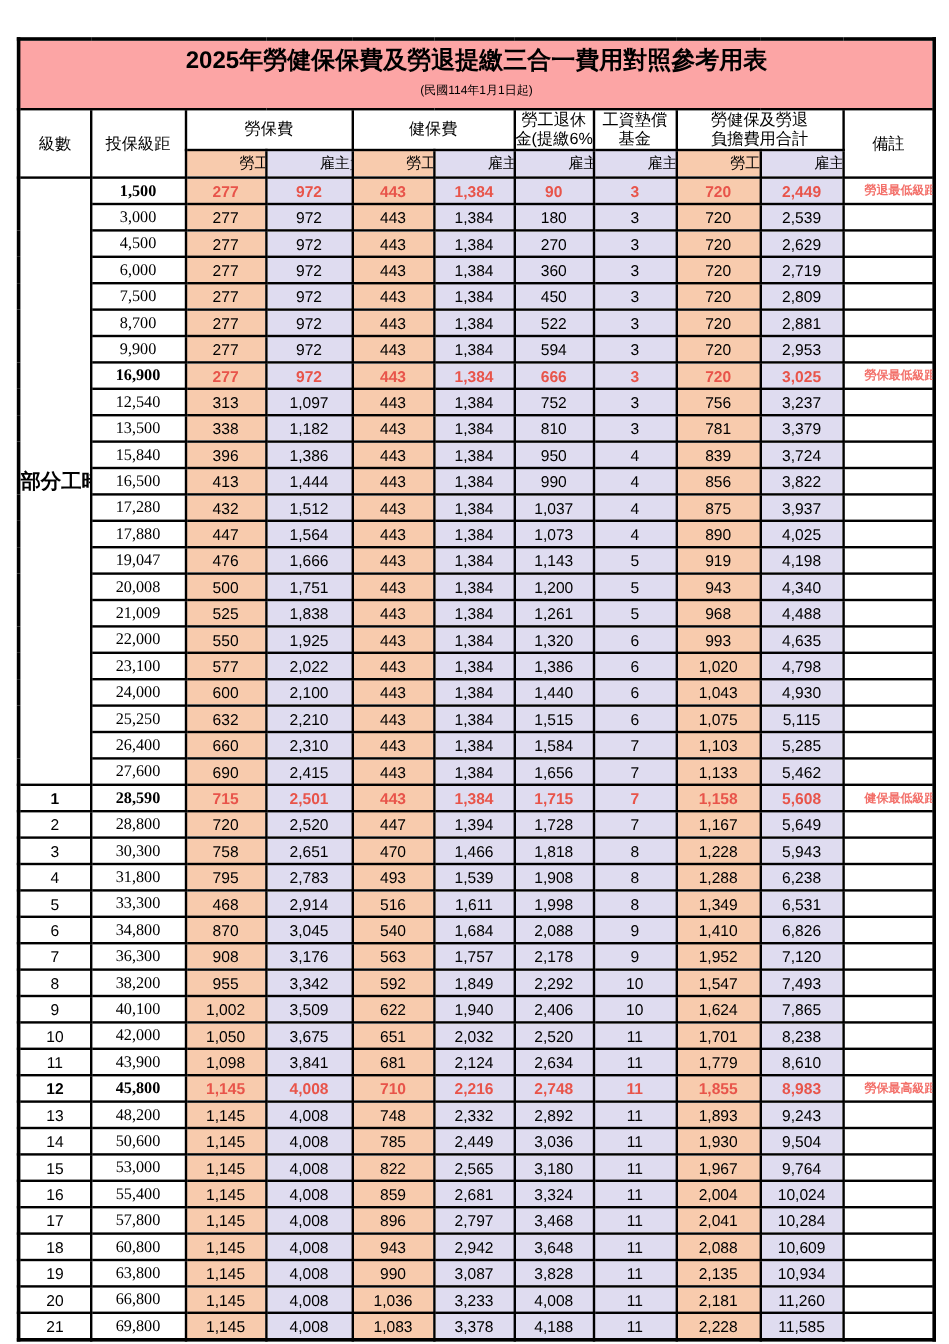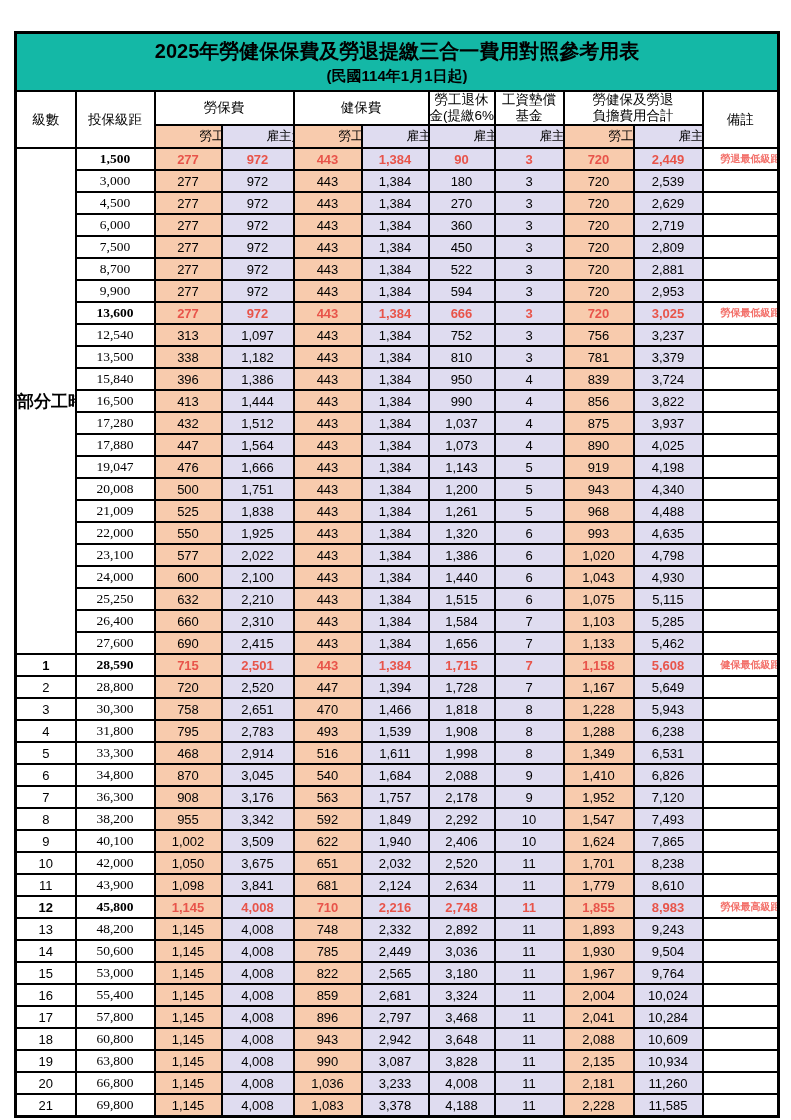--- a/index.html
+++ b/index.html
@@ -30,7 +30,7 @@
     white-space: nowrap;
   }
   
-  .title-cell { height: 56px; background: #14b8a6; }
+  .title-cell { height: 56px; background: #fca5a5; }
   .title-cell .title {
     font-size: 20px;
     font-weight: 700;

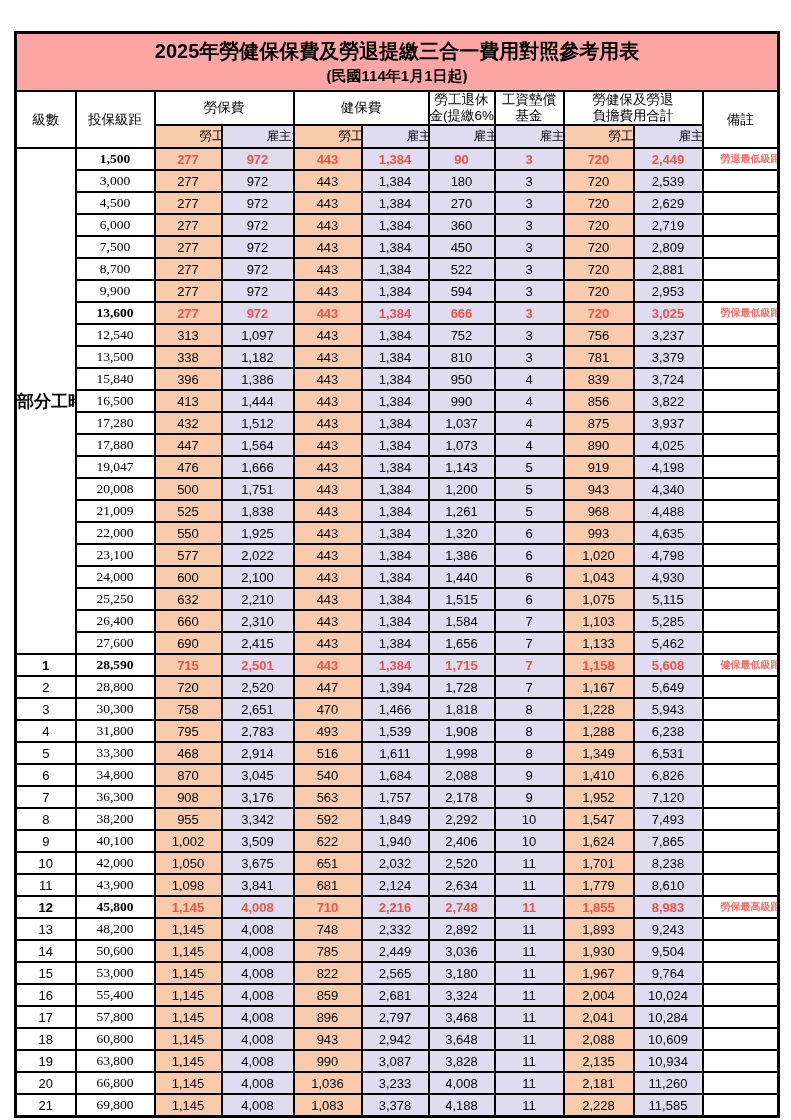--- a/index.html
+++ b/index.html
@@ -38,8 +38,8 @@
     line-height: 28px;
   }
   .title-cell .subtitle {
-    font-size: 15px;
-    font-weight: 700;
+    font-size: 10px;
+    font-weight: 400;
     color: #000;
     line-height: 22px;
   }

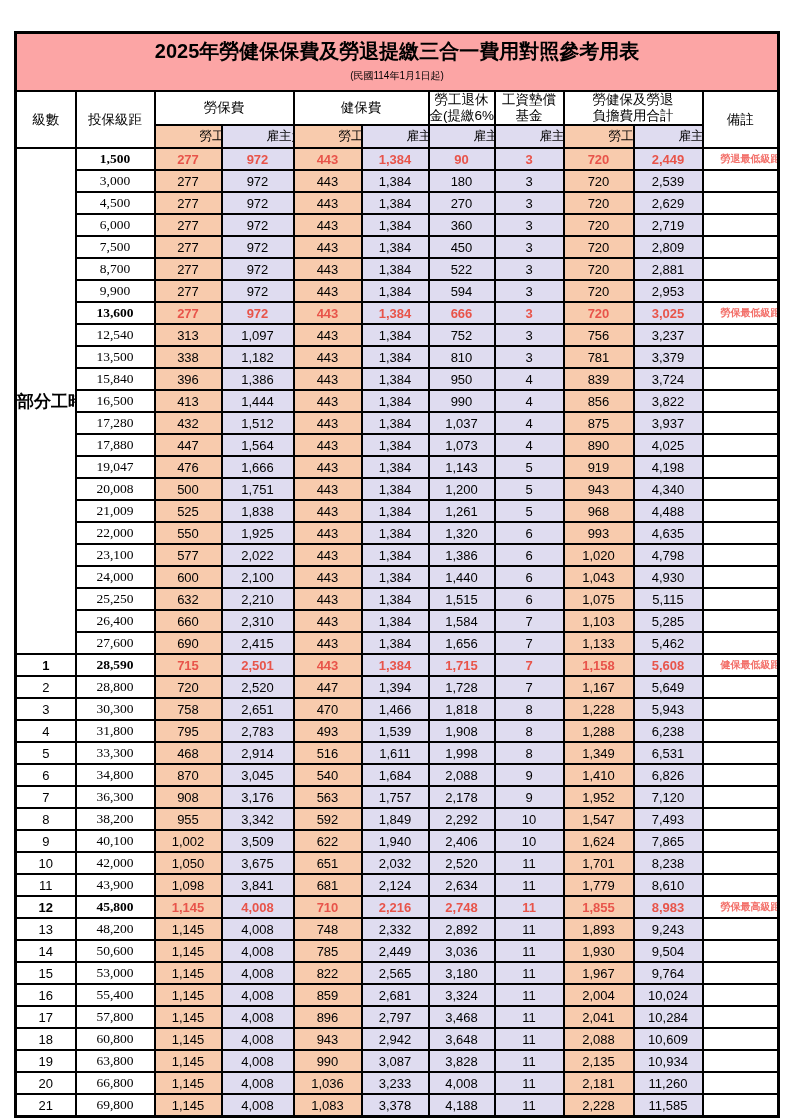--- a/index.html
+++ b/index.html
@@ -221,7 +221,7 @@
           <td class="remark-cell"></td>
         </tr>
         <tr class="hl">
-          <td class="bracket-cell">13,600</td>
+          <td class="bracket-cell">16,900</td>
           <td class="val c-emp">277</td>
           <td class="val c-er">972</td>
           <td class="val c-emp">443</td>

